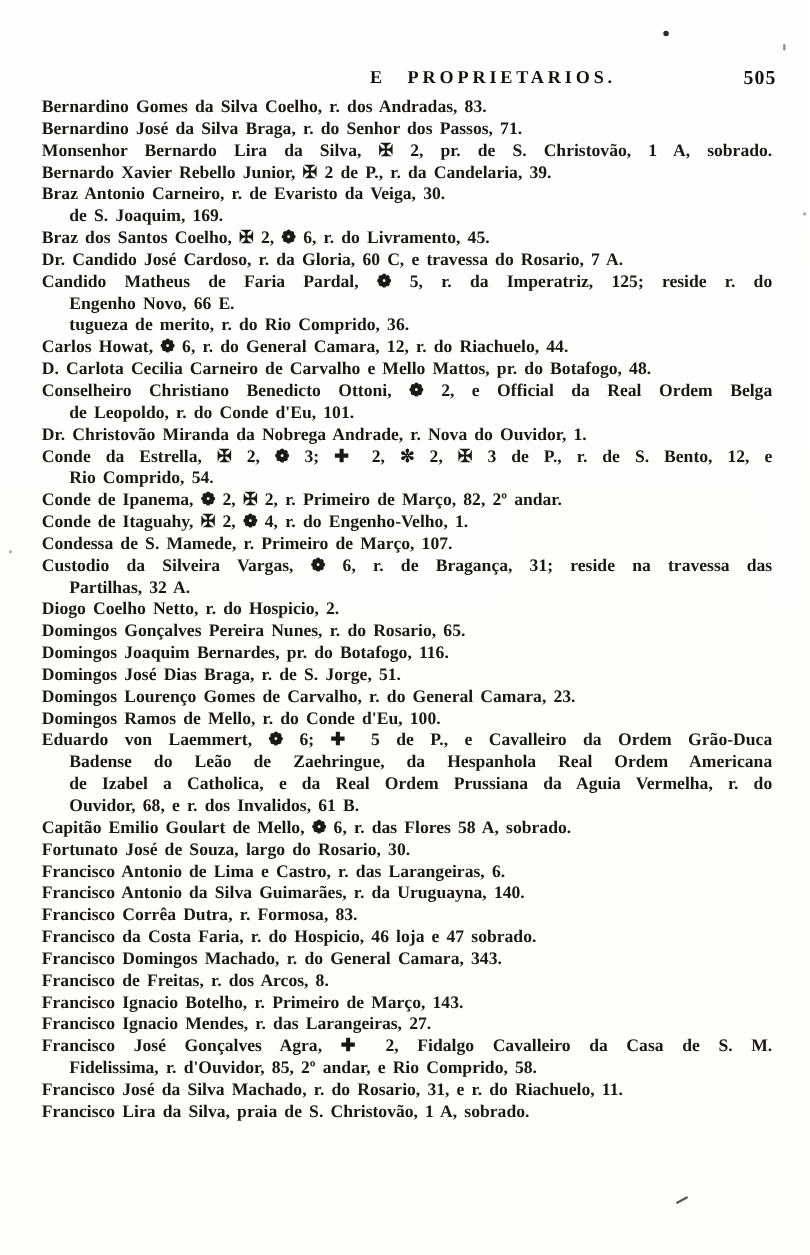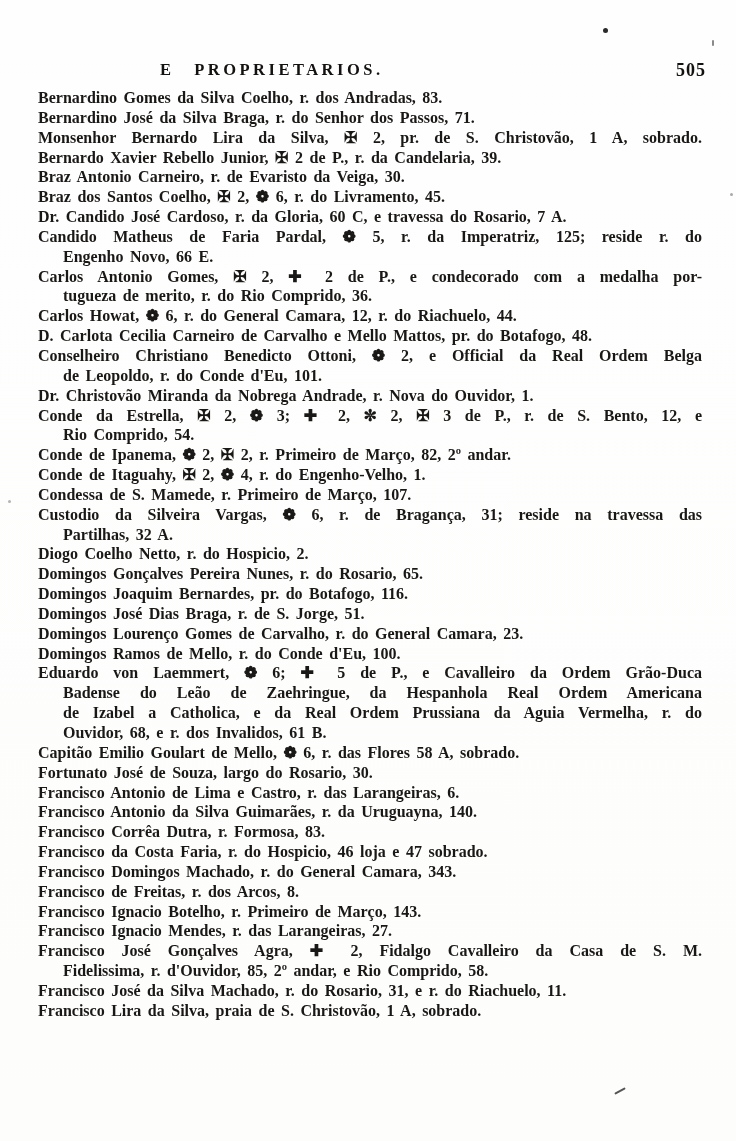--- a/index.html
+++ b/index.html
@@ -25,7 +25,7 @@
     top: 60px;
     left: 160px;
     width: 400px;
-    text-align: left;
+    text-align: right;
     font-weight: 700;
     font-size: 16.5px;
     letter-spacing: 3.5px;

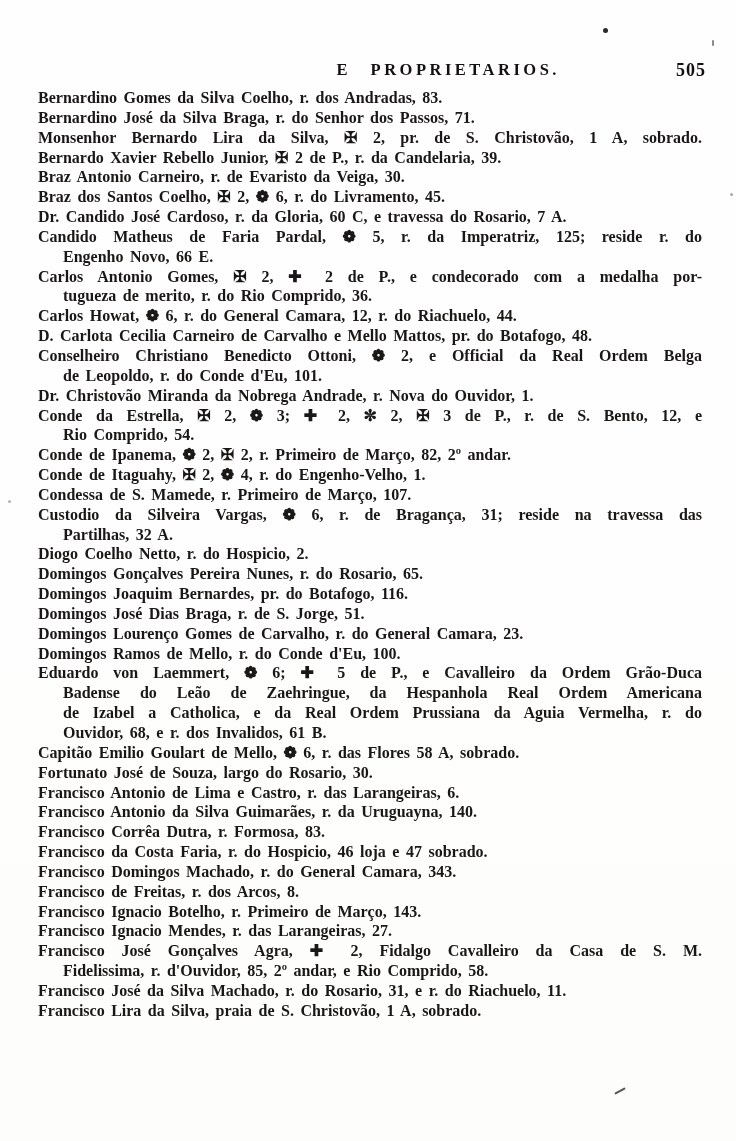--- a/index.html
+++ b/index.html
@@ -93,6 +93,7 @@
       <div class="line justify">Monsenhor Bernardo Lira da Silva, ✠ 2, pr. de S. Christovão, 1 A, sobrado.</div>
       <div class="line">Bernardo Xavier Rebello Junior, ✠ 2 de P., r. da Candelaria, 39.</div>
       <div class="line">Braz Antonio Carneiro, r. de Evaristo da Veiga, 30.</div>
+      <div class="line indent">de S. Joaquim, 169.</div>
       <div class="line">Braz dos Santos Coelho, ✠ 2, ❁ 6, r. do Livramento, 45.</div>
       <div class="line">Dr. Candido José Cardoso, r. da Gloria, 60 C, e travessa do Rosario, 7 A.</div>
       <div class="line justify">Candido Matheus de Faria Pardal, ❁ 5, r. da Imperatriz, 125; reside r. do</div>

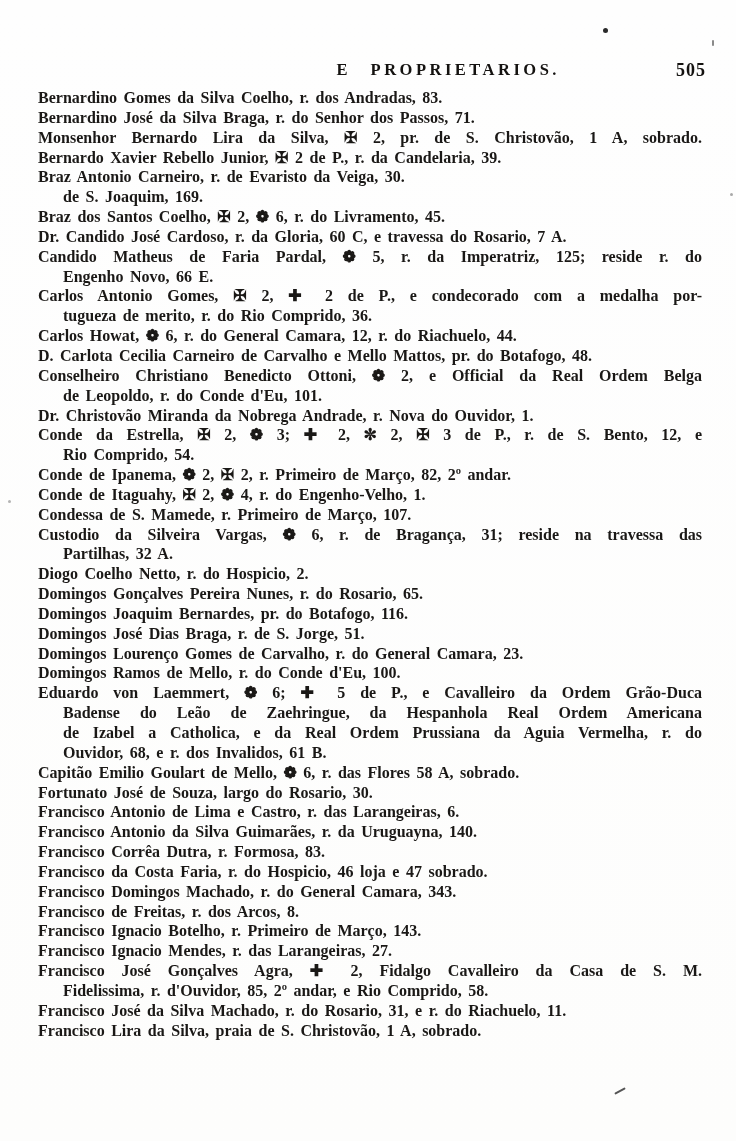--- a/index.html
+++ b/index.html
@@ -98,7 +98,6 @@
       <div class="line">Dr. Candido José Cardoso, r. da Gloria, 60 C, e travessa do Rosario, 7 A.</div>
       <div class="line justify">Candido Matheus de Faria Pardal, ❁ 5, r. da Imperatriz, 125; reside r. do</div>
       <div class="line indent">Engenho Novo, 66 E.</div>
-      <div class="line justify">Carlos Antonio Gomes, ✠ 2, ✚ 2 de P., e condecorado com a medalha por-</div>
       <div class="line indent">tugueza de merito, r. do Rio Comprido, 36.</div>
       <div class="line">Carlos Howat, ❁ 6, r. do General Camara, 12, r. do Riachuelo, 44.</div>
       <div class="line">D. Carlota Cecilia Carneiro de Carvalho e Mello Mattos, pr. do Botafogo, 48.</div>

